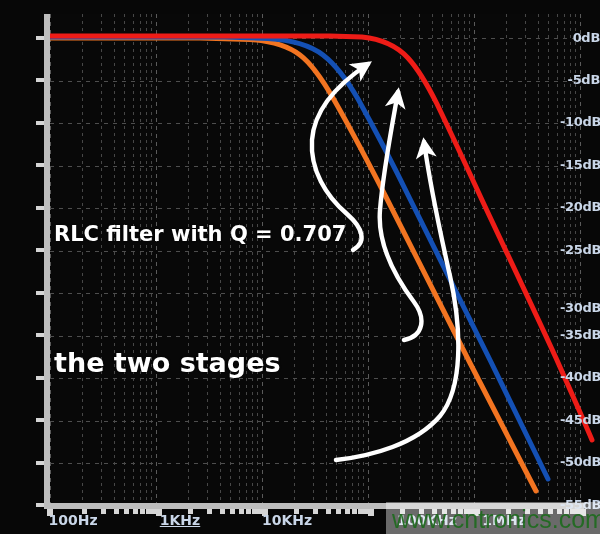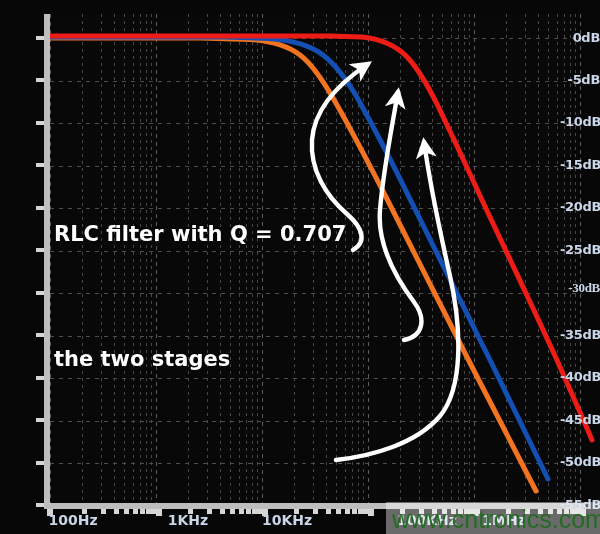--- a/index.html
+++ b/index.html
@@ -187,7 +187,7 @@
   <div class="ytick-label" style="top:157px;width:40px;">-15dB</div>
   <div class="ytick-label" style="top:199px;width:40px;">-20dB</div>
   <div class="ytick-label" style="top:242px;width:40px;">-25dB</div>
-  <div class="ytick-label" style="top:280px;width:40px;font-family:Liberation Serif, serif;">-30dB</div>
+  <div class="ytick-label" style="top:300px;width:40px;">-30dB</div>
   <div class="ytick-label" style="top:327px;width:40px;">-35dB</div>
   <div class="ytick-label" style="top:369px;width:40px;">-40dB</div>
   <div class="ytick-label" style="top:412px;width:40px;">-45dB</div>

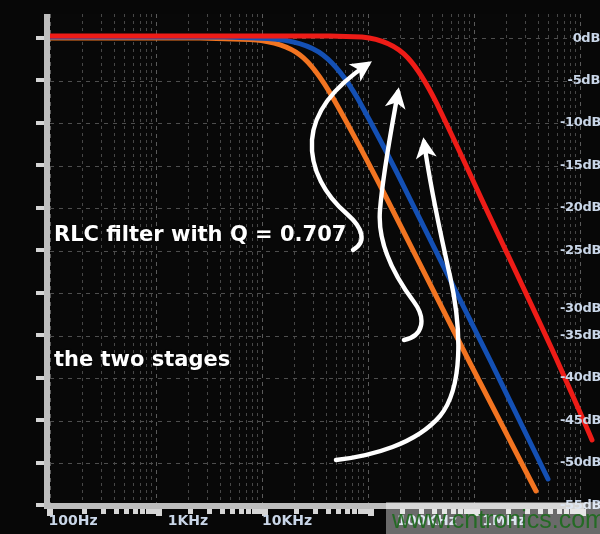--- a/index.html
+++ b/index.html
@@ -162,7 +162,7 @@
   <div class="anno-text" style="left:54px;top:222px;font-size:21px;">RLC filter with Q = 0.707</div>
 
 
-  <div class="anno-text" style="left:54px;top:347px;font-size:21px;">the two stages</div>
+  <div class="anno-text" style="left:54px;top:347px;font-size:27px;">the two stages</div>
 
 
   <div id="y-axis-spine"></div>

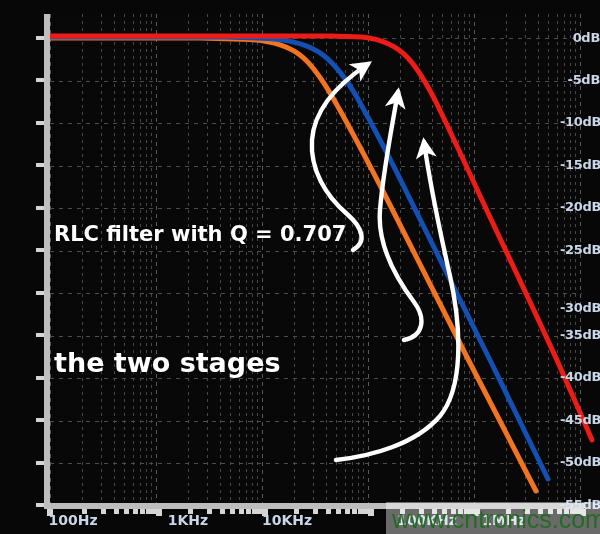--- a/index.html
+++ b/index.html
@@ -242,7 +242,7 @@
   <div class="xtick major" style="left:580px"></div>
 
   <div class="xtick-label" style="left:73px;">100Hz</div>
-  <div class="xtick-label" style="left:188px;">1KHz</div>
+  <div class="xtick-label" style="left:180px;text-decoration:underline;">1KHz</div>
   <div class="xtick-label" style="left:287px;">10KHz</div>
   <div class="xtick-label" style="left:394px;margin-left:33px;">100KHz</div>
   <div class="xtick-label" style="left:504px;">1MHz</div>

